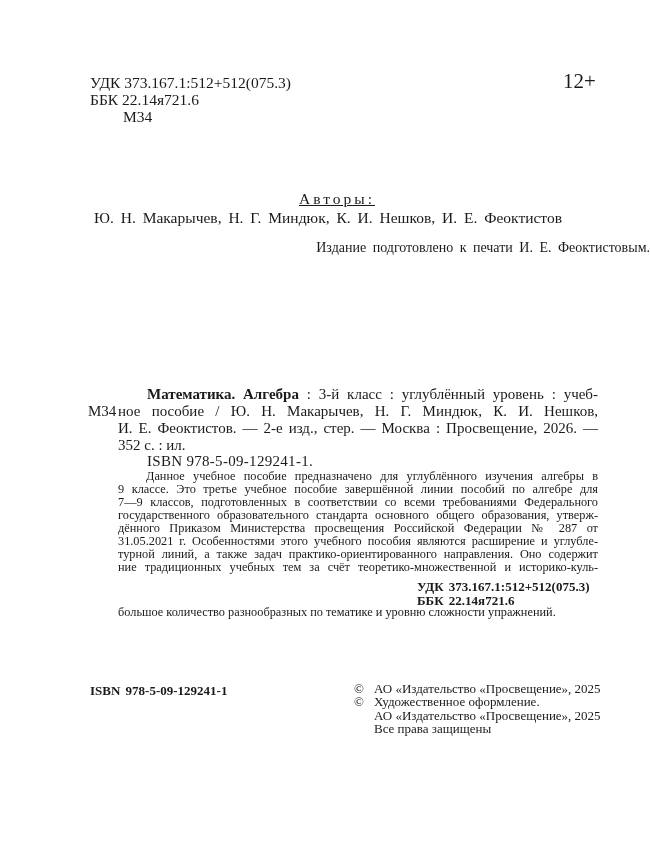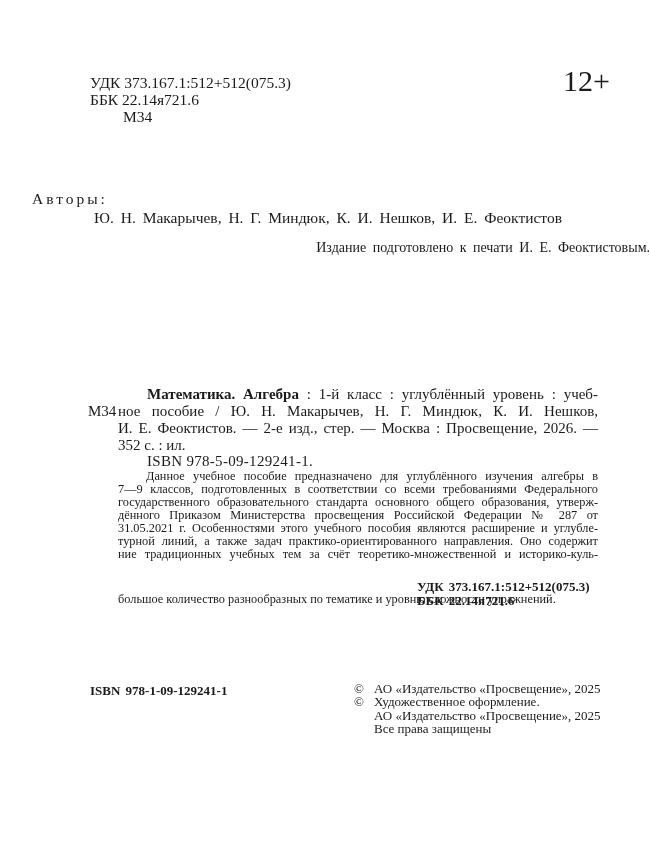--- a/index.html
+++ b/index.html
@@ -29,7 +29,7 @@
     .age {
       left: 563px;
       top: 68px;
-      font-size: 30px;
+      font-size: 21px;
       line-height: 26px;
     }
 

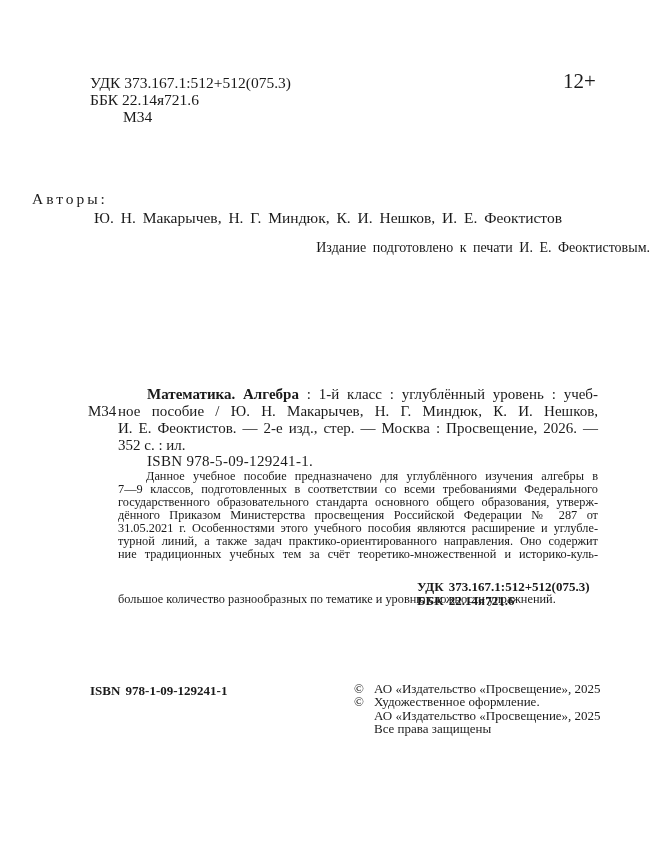--- a/index.html
+++ b/index.html
@@ -37,11 +37,12 @@
     .authors-label {
       left: 0; width: 650px;
       top: 190px;
-      text-align: left;
+      text-align: center;
       font-size: 15.5px;
       letter-spacing: 3px;
-      padding-left: 32px;
+      padding-left: 24px;
       box-sizing: border-box;
+      text-decoration: underline;
     }
     .authors-list {
       left: 0; width: 650px;

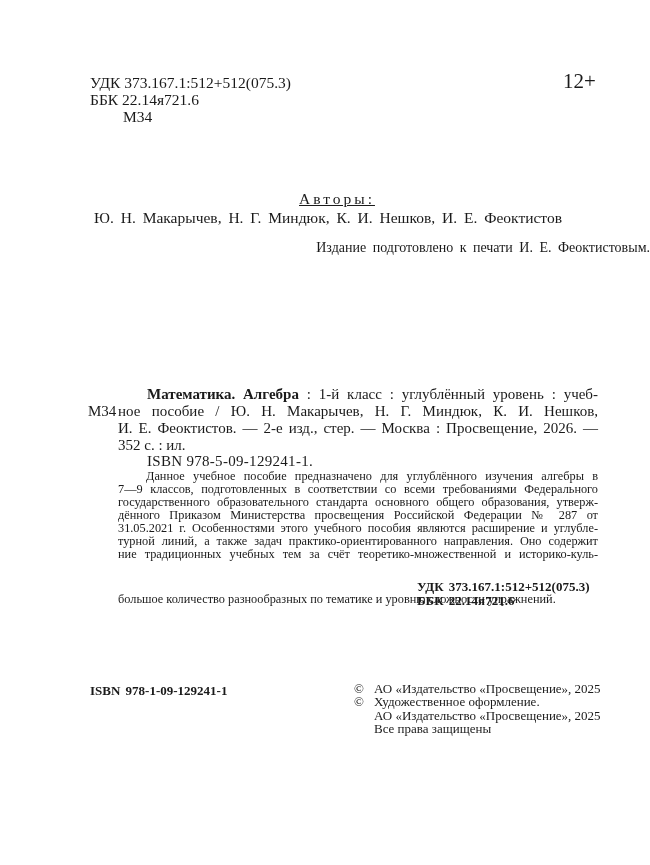--- a/index.html
+++ b/index.html
@@ -150,7 +150,7 @@
 
 <div class="abs bib-m34">М34</div>
 <div class="abs bib">
-  <span class="line first-indent"><b>Математика. Алгебра</b><span> : 1-й класс : углублённый уровень : учеб-</span></span>
+  <span class="line first-indent"><b>Математика. Алгебра</b><span> : 3-й класс : углублённый уровень : учеб-</span></span>
   <span class="line">ное пособие / Ю. Н. Макарычев, Н. Г. Миндюк, К. И. Нешков,</span>
   <span class="line">И. Е. Феоктистов. — 2-е изд., стер. — Москва : Просвещение, 2026. —</span>
   <span class="line last">352 с. : ил.</span>

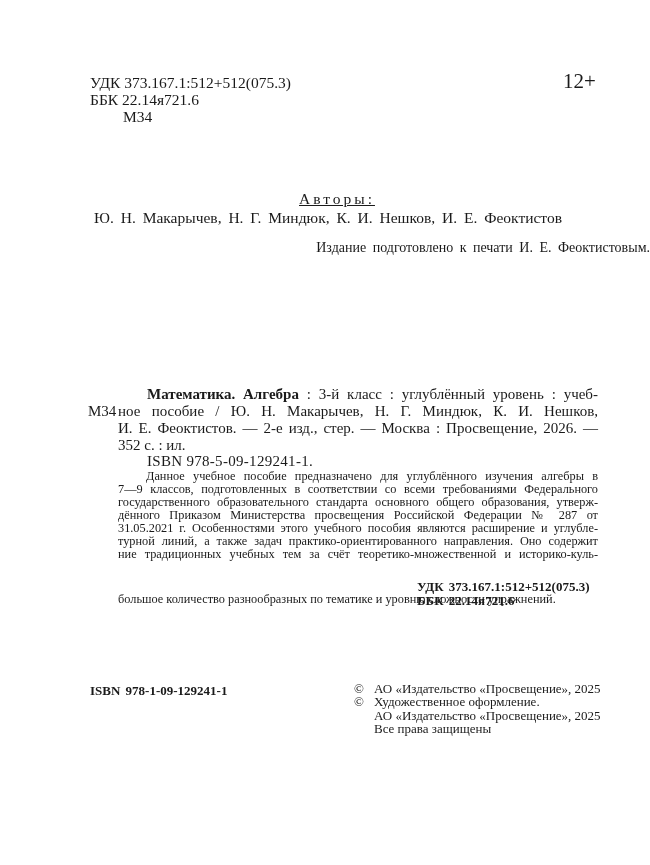--- a/index.html
+++ b/index.html
@@ -159,6 +159,7 @@
 
 <div class="abs annotation">
   <span class="line first">Данное учебное пособие предназначено для углублённого изучения алгебры в</span>
+  <span class="line">9 классе. Это третье учебное пособие завершённой линии пособий по алгебре для</span>
   <span class="line">7—9 классов, подготовленных в соответствии со всеми требованиями Федерального</span>
   <span class="line">государственного образовательного стандарта основного общего образования, утверж-</span>
   <span class="line">дённого Приказом Министерства просвещения Российской Федерации № 287 от</span>

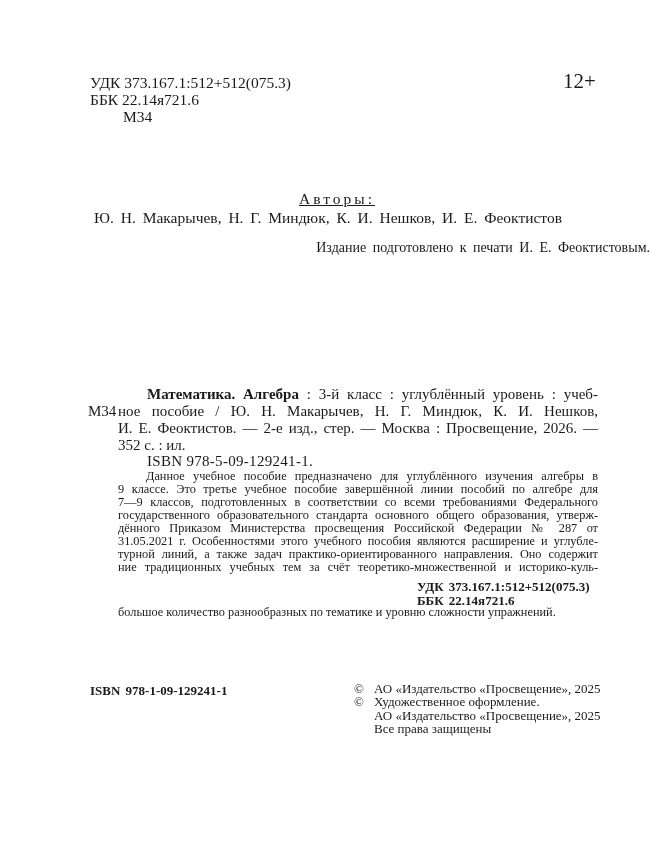--- a/index.html
+++ b/index.html
@@ -174,7 +174,7 @@
   <div>ББК 22.14я721.6</div>
 </div>
 
-<div class="abs isbn-footer">ISBN 978-1-09-129241-1</div>
+<div class="abs isbn-footer">ISBN 978-5-09-129241-1</div>
 
 <div class="abs copyright">
   <span class="row"><span class="sym">©</span><span>АО «Издательство «Просвещение», 2025</span></span>

